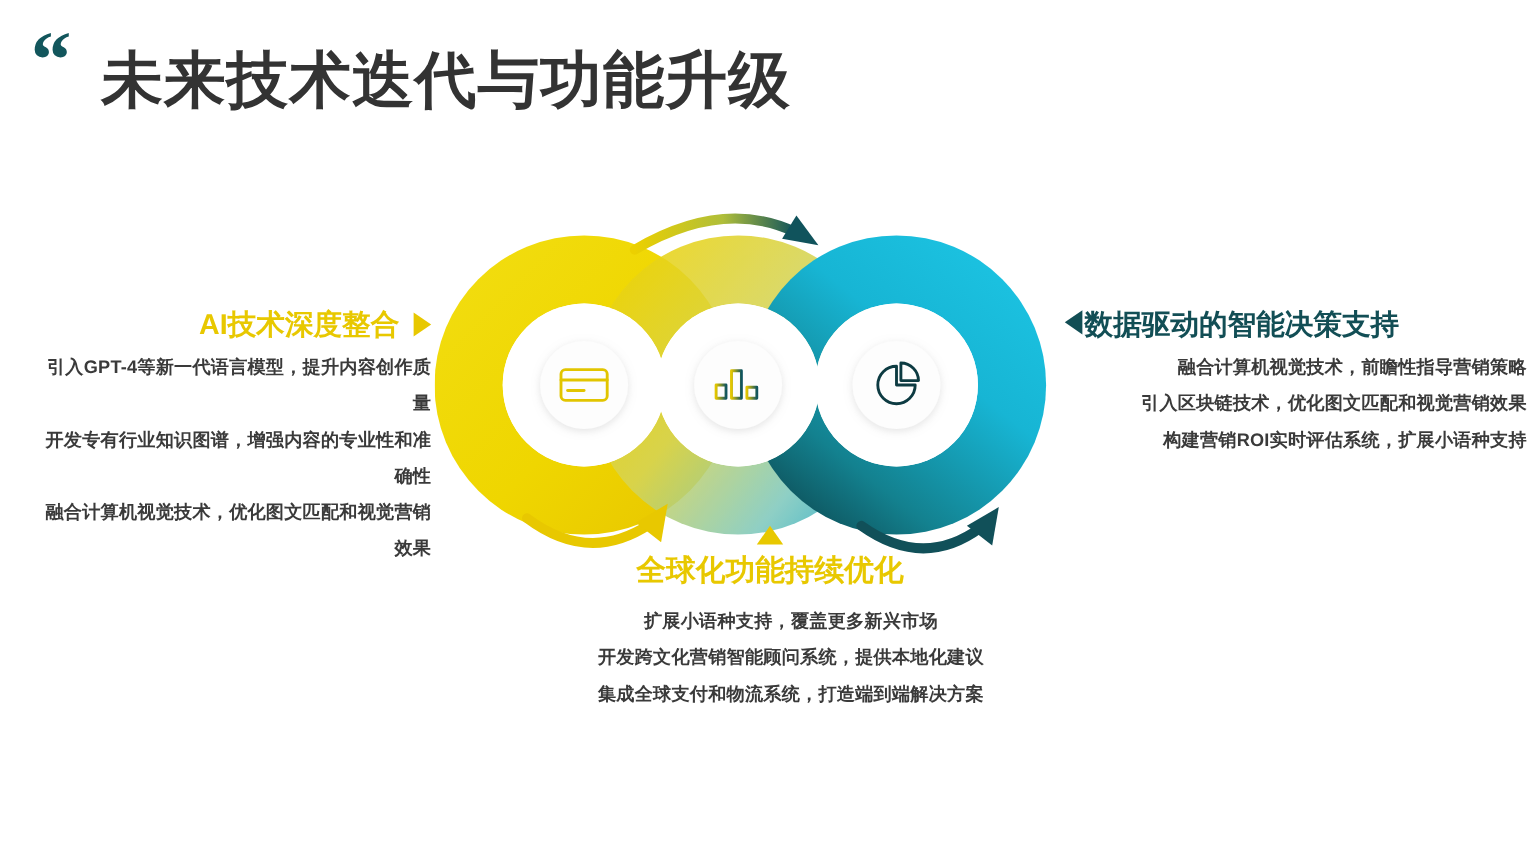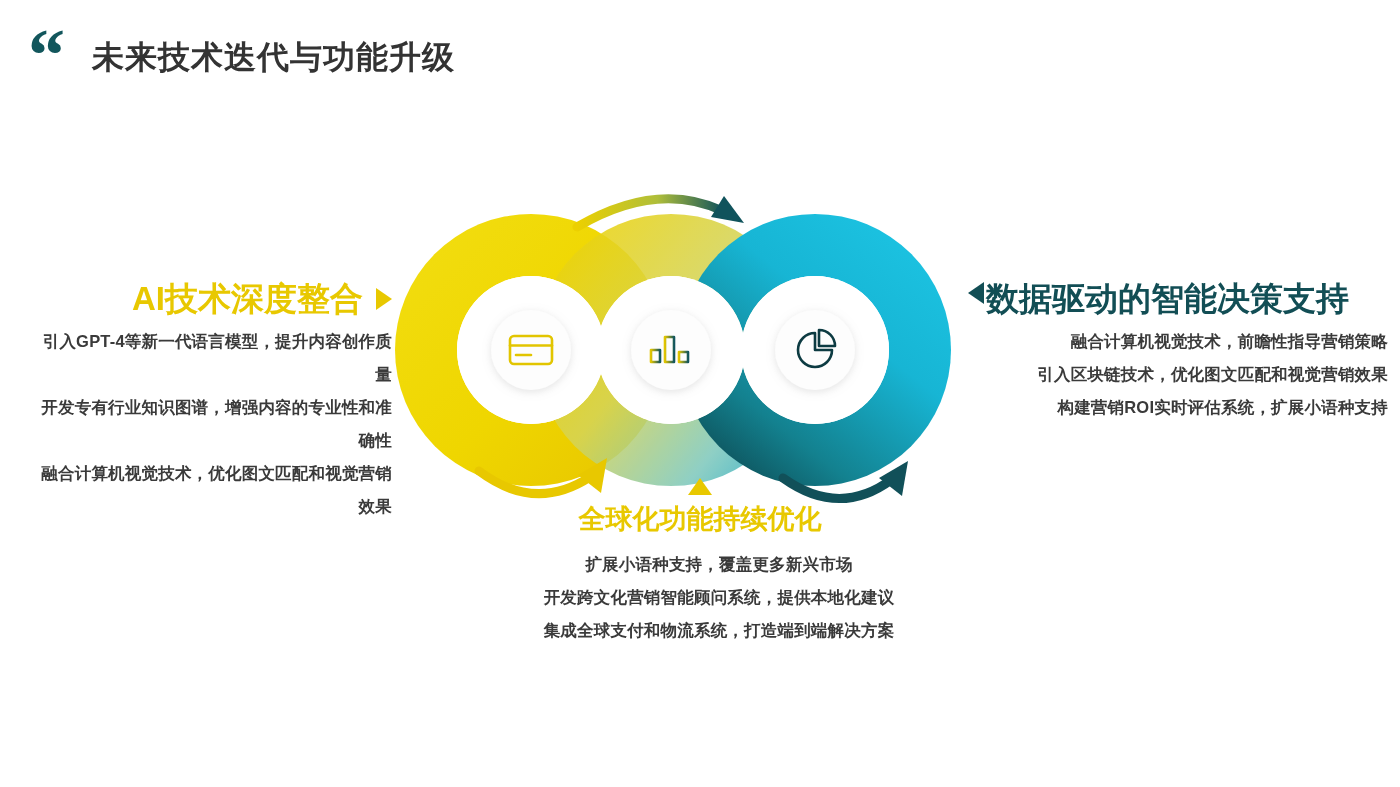--- a/index.html
+++ b/index.html
@@ -40,7 +40,7 @@
     position: absolute;
     left: 92px;
     top: 36px;
-    font-size: 32px;
+    font-size: 56px;
     font-weight: 700;
     color: #333333;
     letter-spacing: 1px;

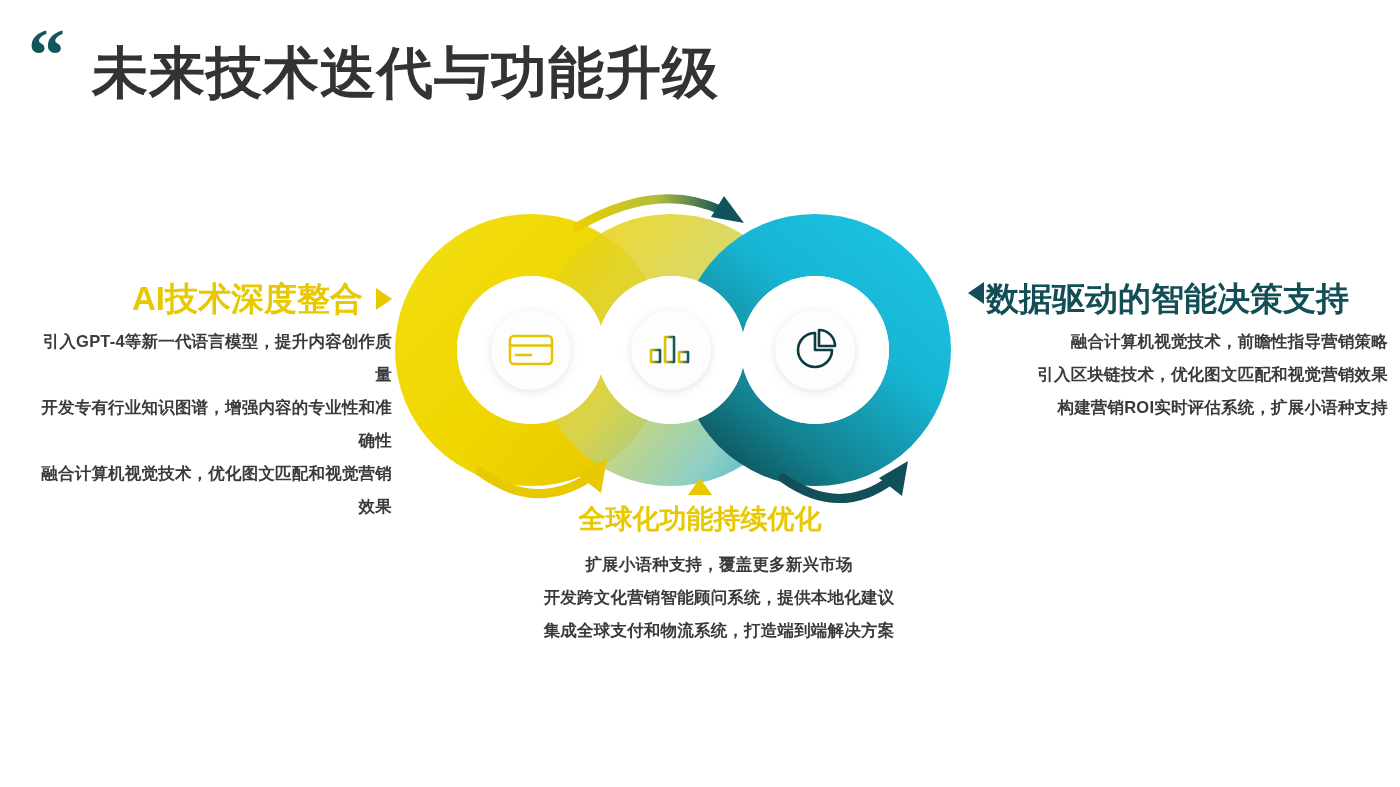--- a/index.html
+++ b/index.html
@@ -59,7 +59,7 @@
 
   
   .section-heading {
-    font-size: 33px;
+    font-size: 26px;
     font-weight: 700;
     white-space: nowrap;
     line-height: 1;

